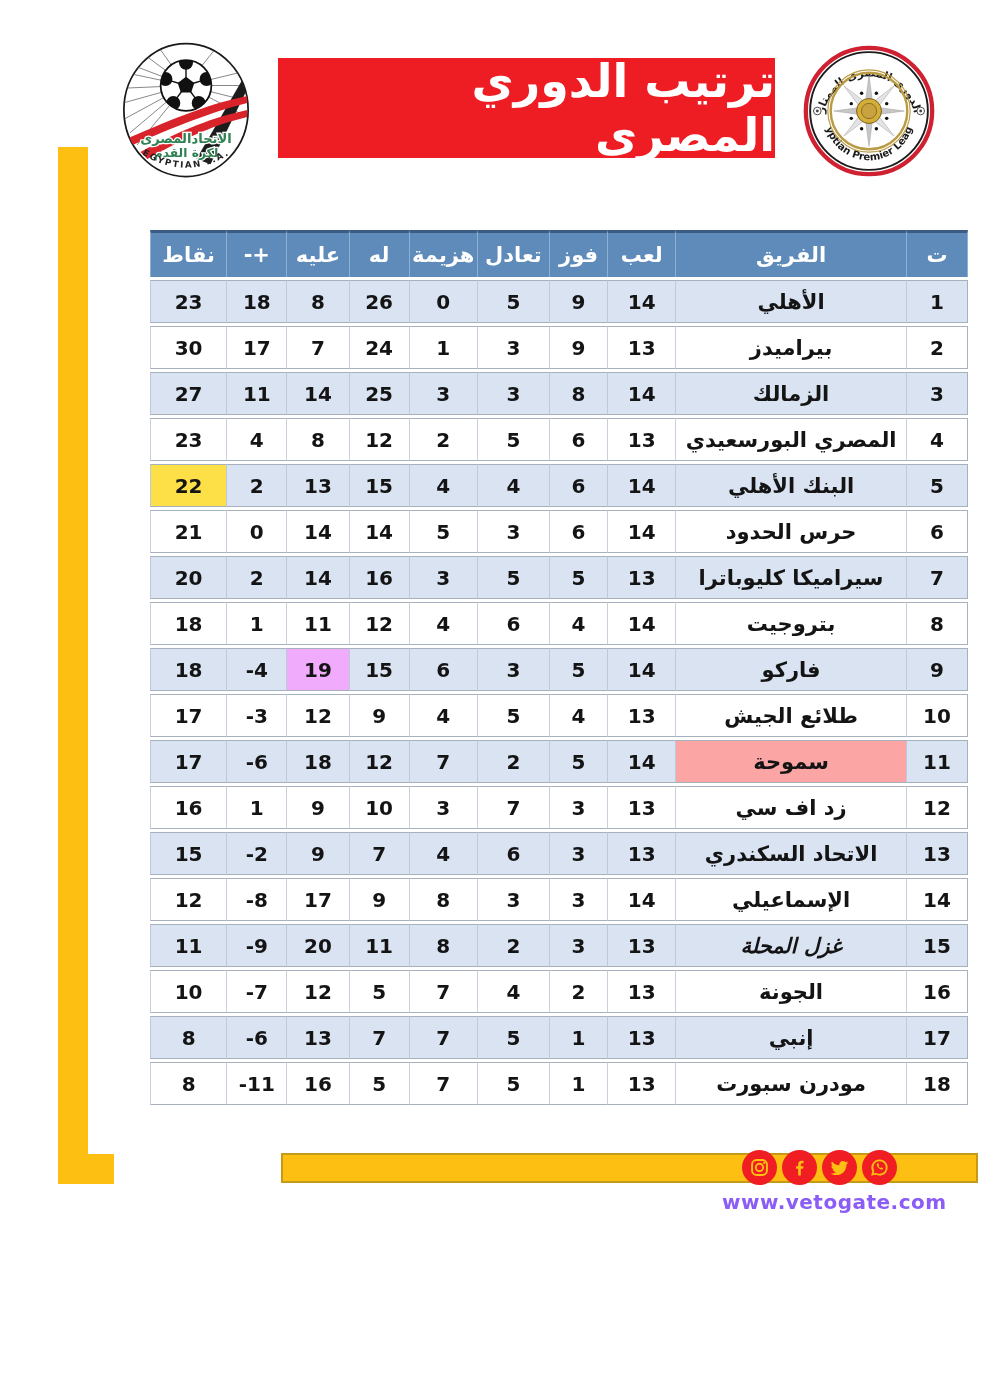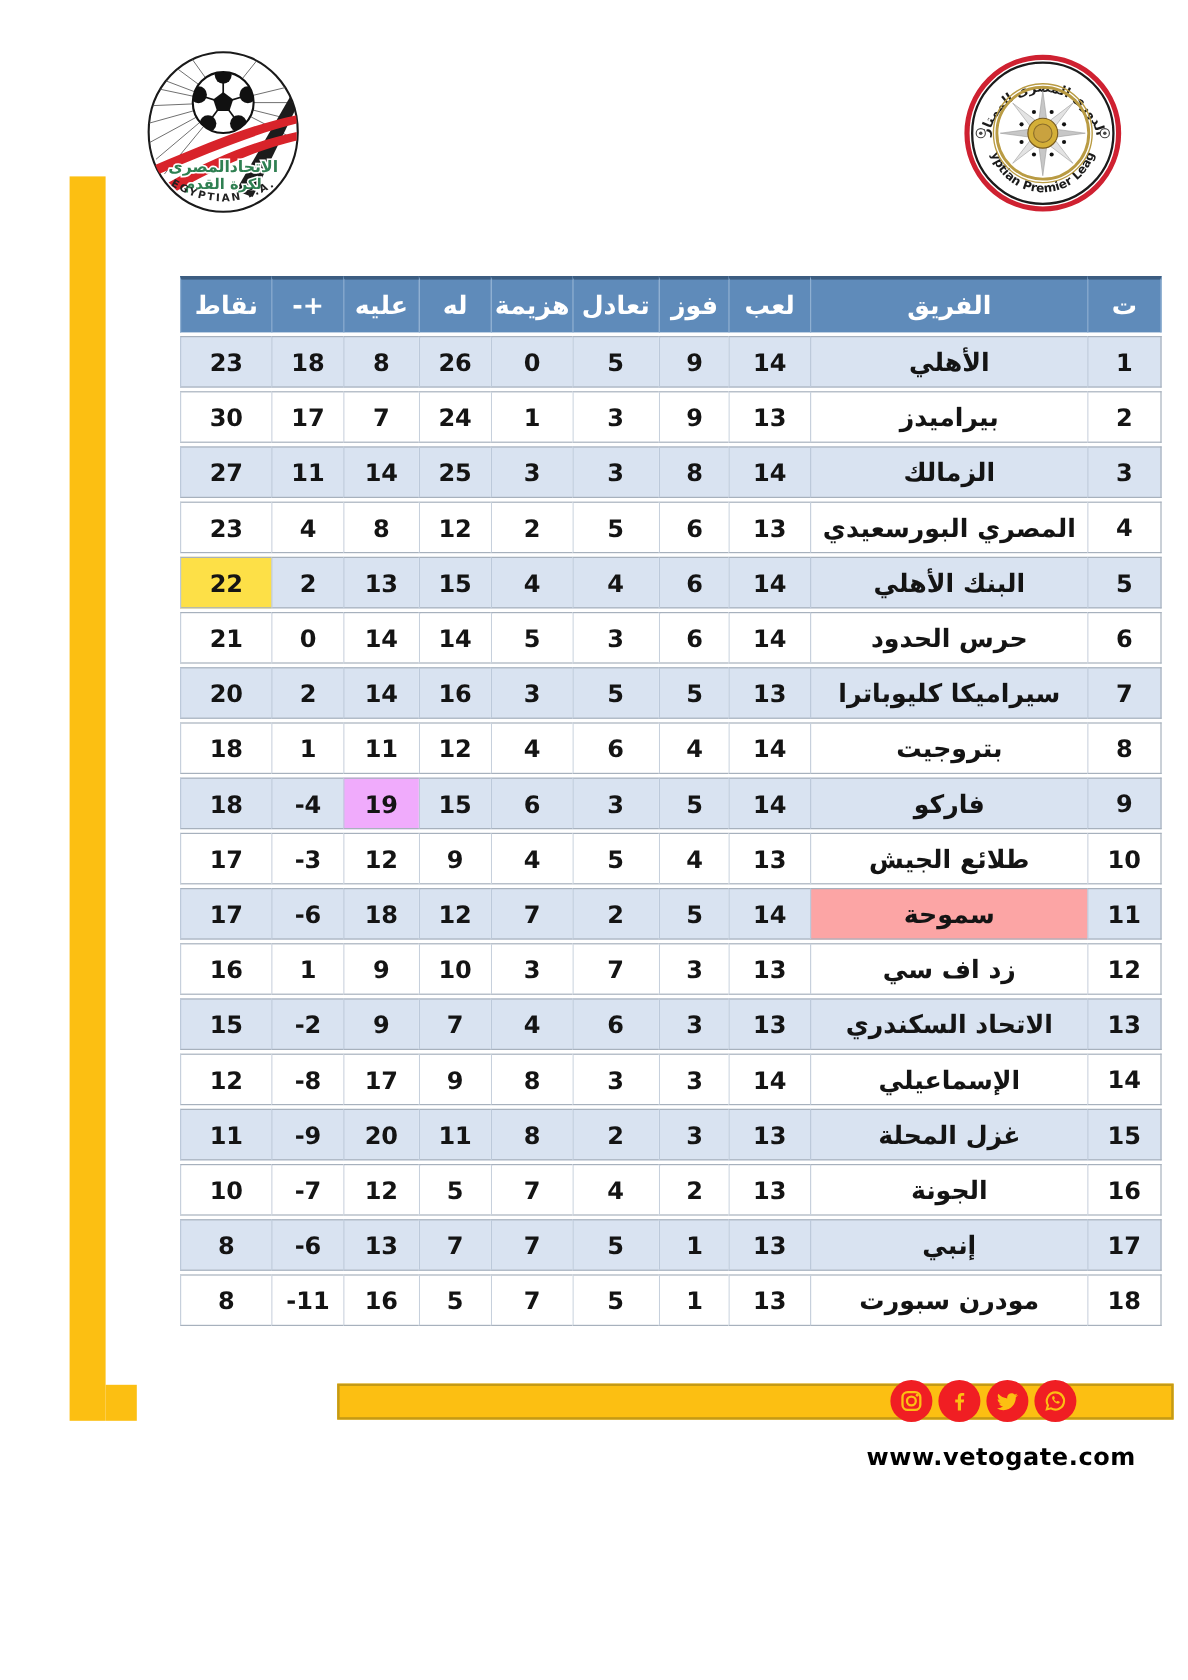--- a/index.html
+++ b/index.html
@@ -111,6 +111,9 @@
     </svg>
   </div>
 
+  <div class="banner" style="background:#ee1c23">
+    <div class="banner-title">ترتيب الدوري المصري</div>
+  </div>
 
   <div class="epl-logo">
     <svg viewBox="0 0 140 140">

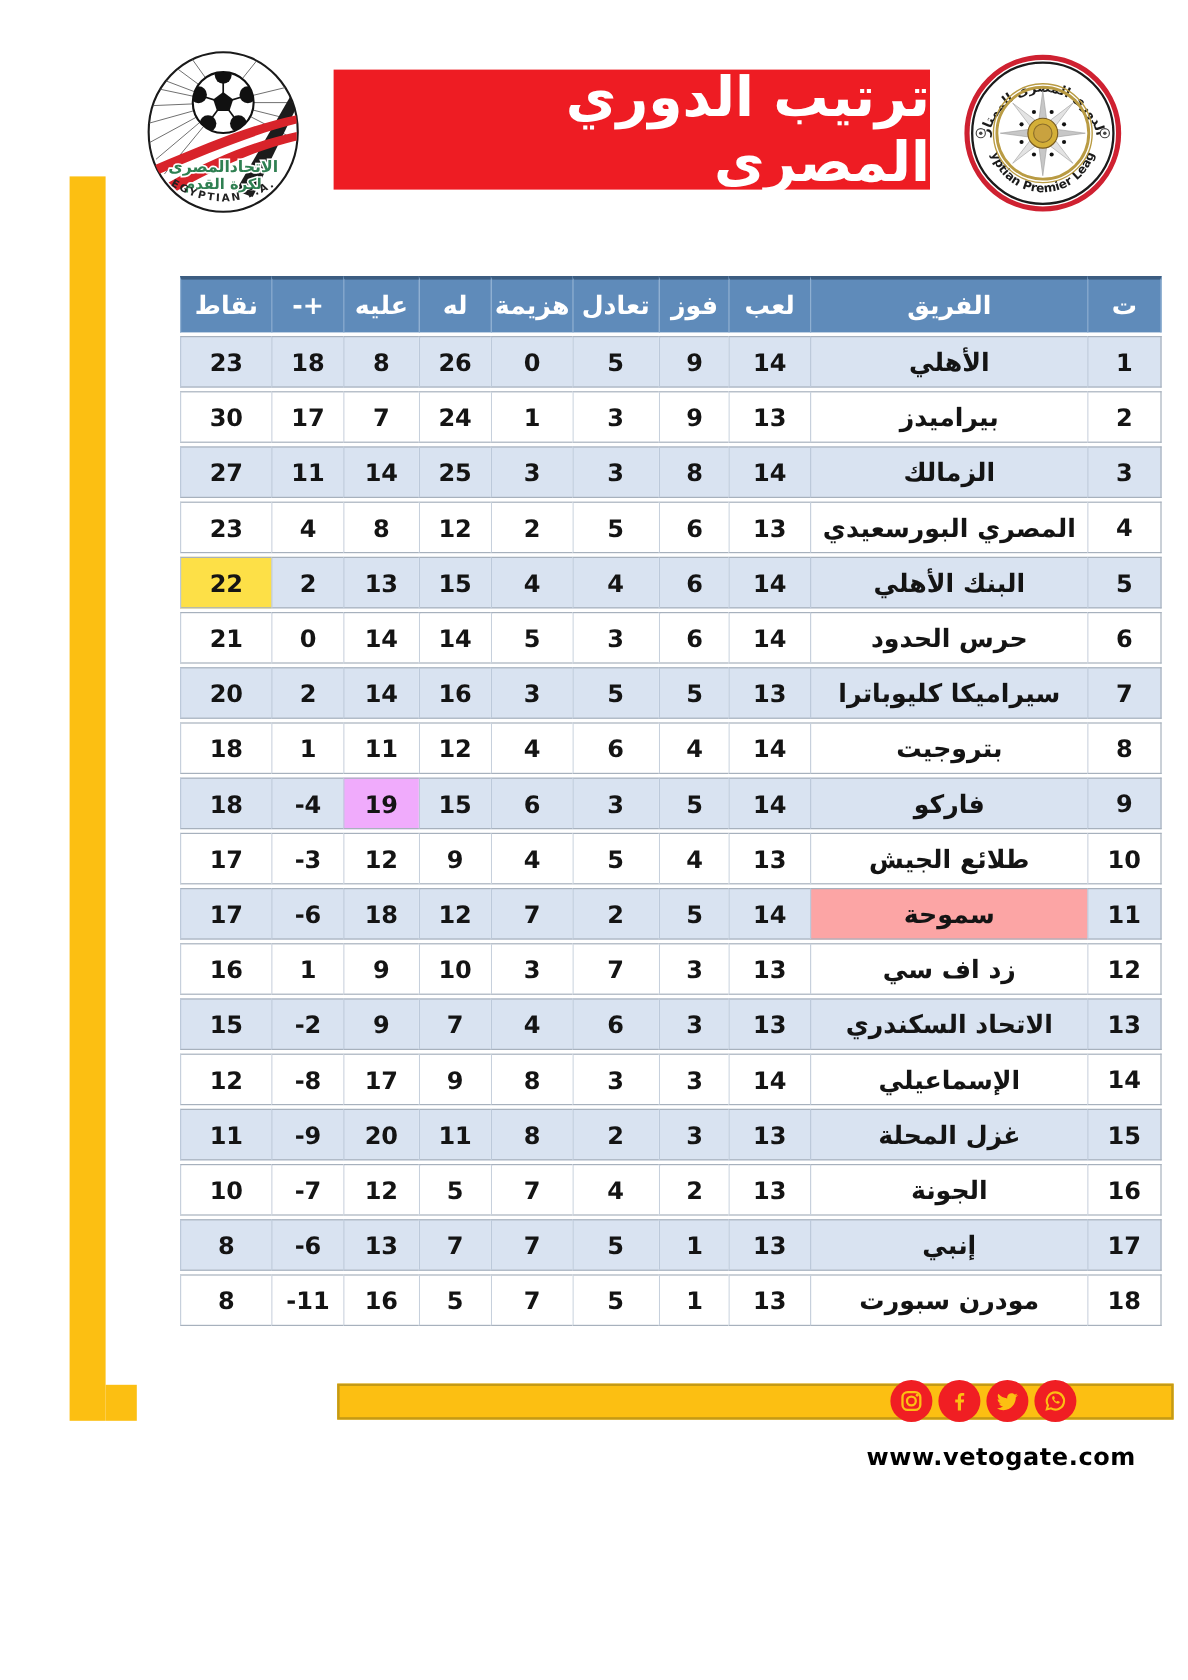--- a/index.html
+++ b/index.html
@@ -360,7 +360,7 @@
         </tr>
         <tr class="stripe">
           <td style="background: rgb(217, 227, 241);">15</td>
-          <td class="team" style="background: rgb(217, 227, 241);">غزل المحلة</td>
+          <td class="team" style="background: rgb(217, 227, 241); font-style: italic;">غزل المحلة</td>
           <td style="background: rgb(217, 227, 241);">13</td>
           <td style="background: rgb(217, 227, 241);">3</td>
           <td style="background: rgb(217, 227, 241);">2</td>

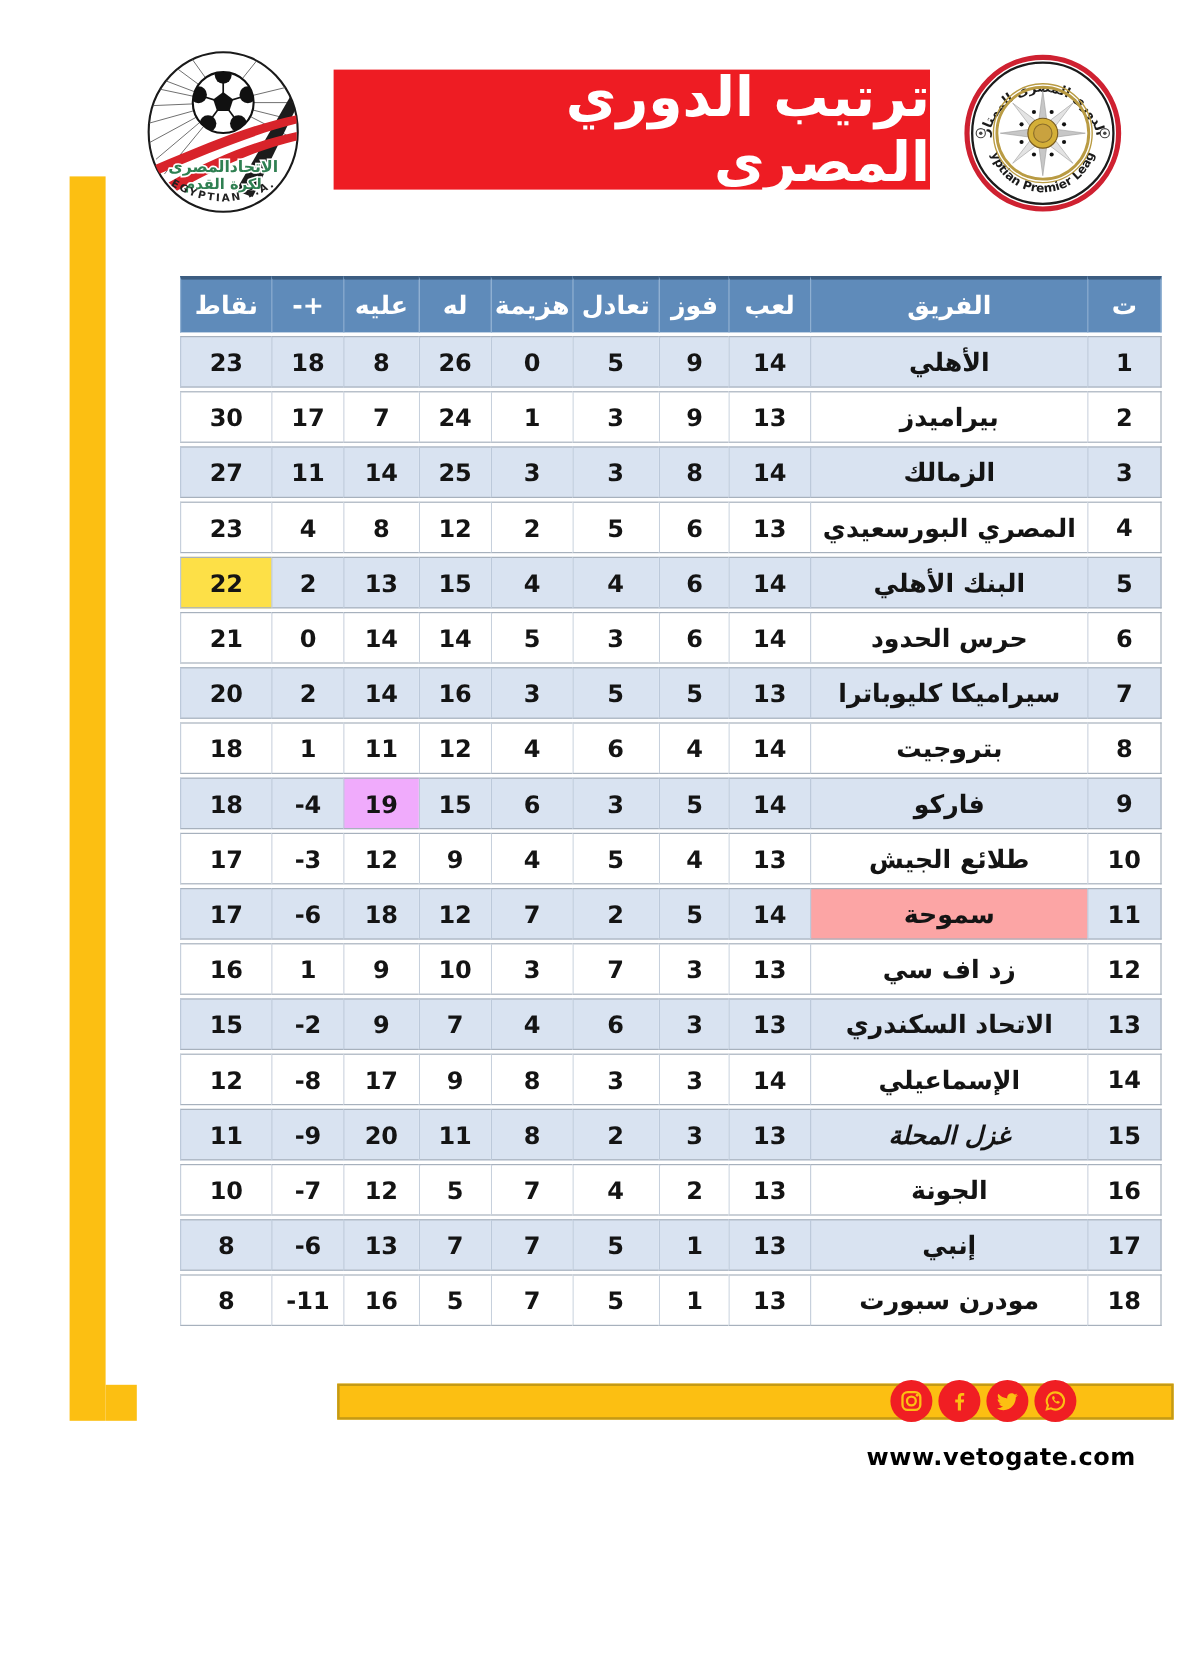--- a/index.html
+++ b/index.html
@@ -44,7 +44,7 @@
   .social .chip{width:35px;height:35px;border-radius:50%;display:flex;align-items:center;justify-content:center;}
   .social svg{width:21px;height:21px;display:block;}
   .website{position:absolute;left:722px;top:1190px;width:200px;font-size:20px;font-weight:bold;
-           color:#000000;letter-spacing:0.5px;margin-top:12px;}
+           color:#8b5cf6;letter-spacing:0.5px;}
   svg text{font-family:"DejaVu Sans",sans-serif;}
 </style>
 </head>

